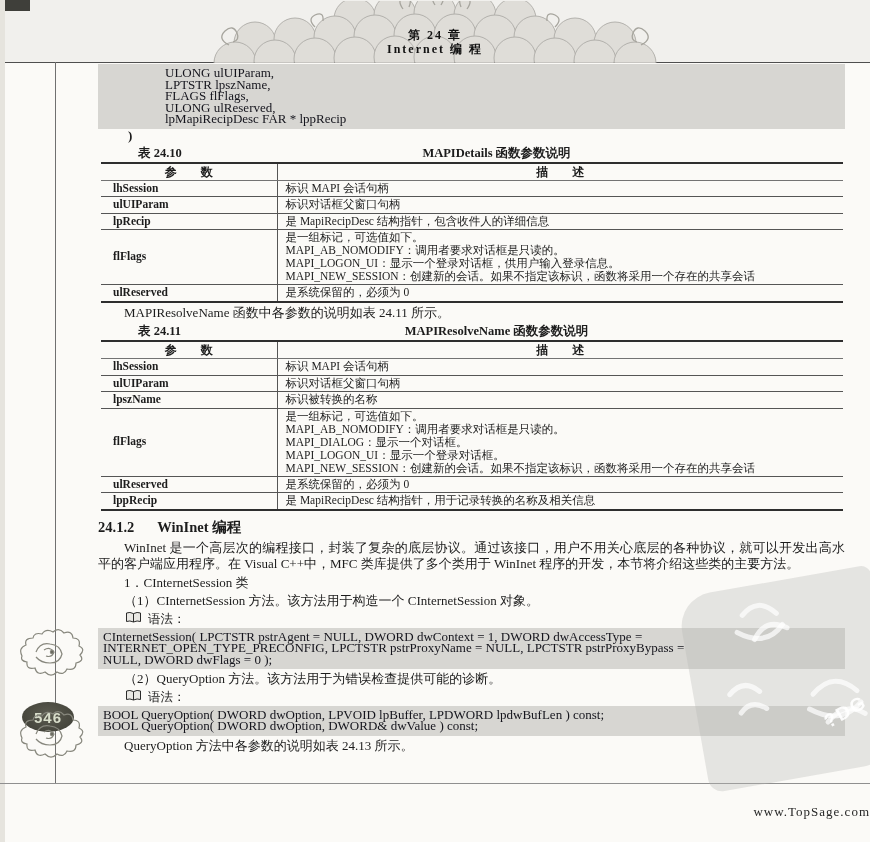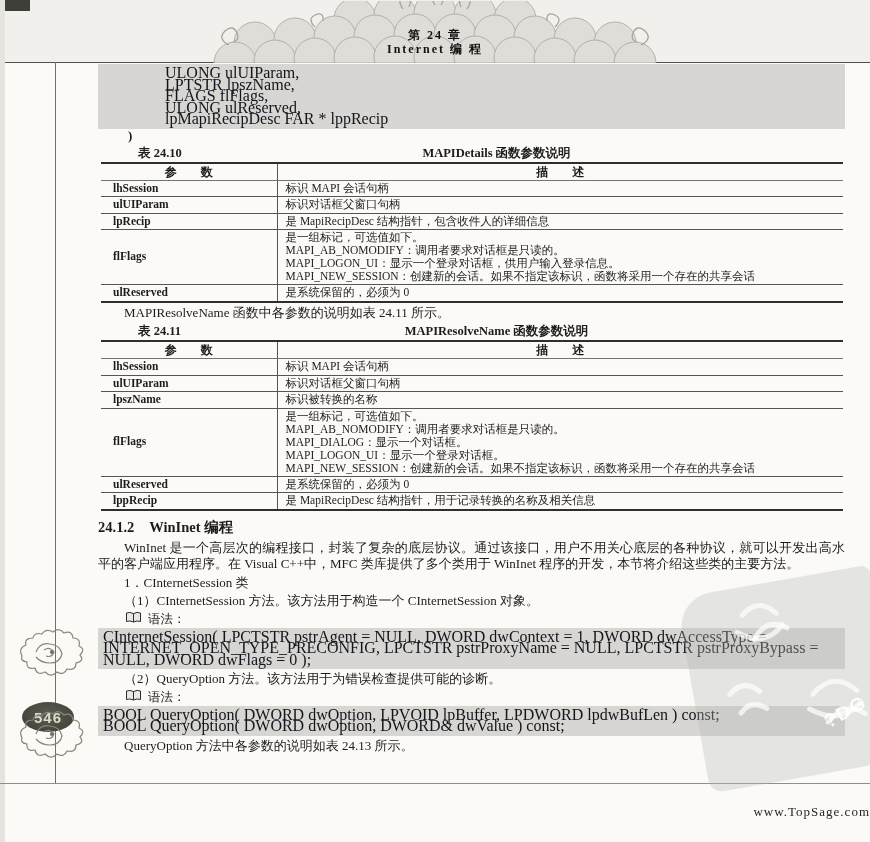--- a/index.html
+++ b/index.html
@@ -38,7 +38,7 @@
   
   .content{position:absolute;left:98px;top:64px;width:747px;font-size:13px;line-height:16.5px;}
 
-  .codeblock{background:#d7d6d2;padding:3px 6px 4px 5px;font-size:16px;line-height:11.5px;
+  .codeblock{background:#d7d6d2;padding:3px 6px 4px 5px;font-size:13px;line-height:11.5px;
              color:#14141c;}
   .codeblock.indent > div{padding-left:62px;}
   .close-paren{margin-left:30px;font-size:13px;line-height:14px;font-weight:bold;}

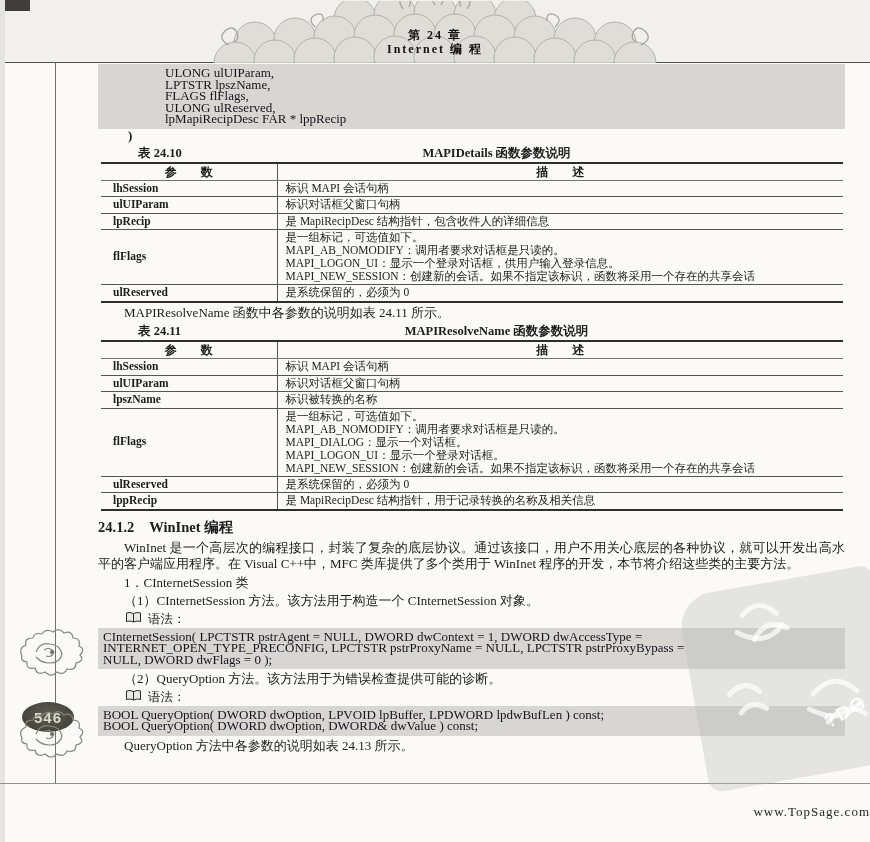--- a/index.html
+++ b/index.html
@@ -62,7 +62,7 @@
   .para{text-indent:2em;margin:2px 0;}
   .just{text-align:justify;}
   .h3{font-weight:bold;font-size:14.5px;line-height:16px;margin:8px 0 5px 0;}
-  .h3 .num{margin-right:15px;}
+  .h3 .num{margin-right:23px;}
   .syntax{display:flex;align-items:flex-end;gap:7px;margin:1px 0 1px 28px;
           font-size:12.5px;line-height:15px;}
   .book-icon{flex:0 0 auto;display:inline-block;}

